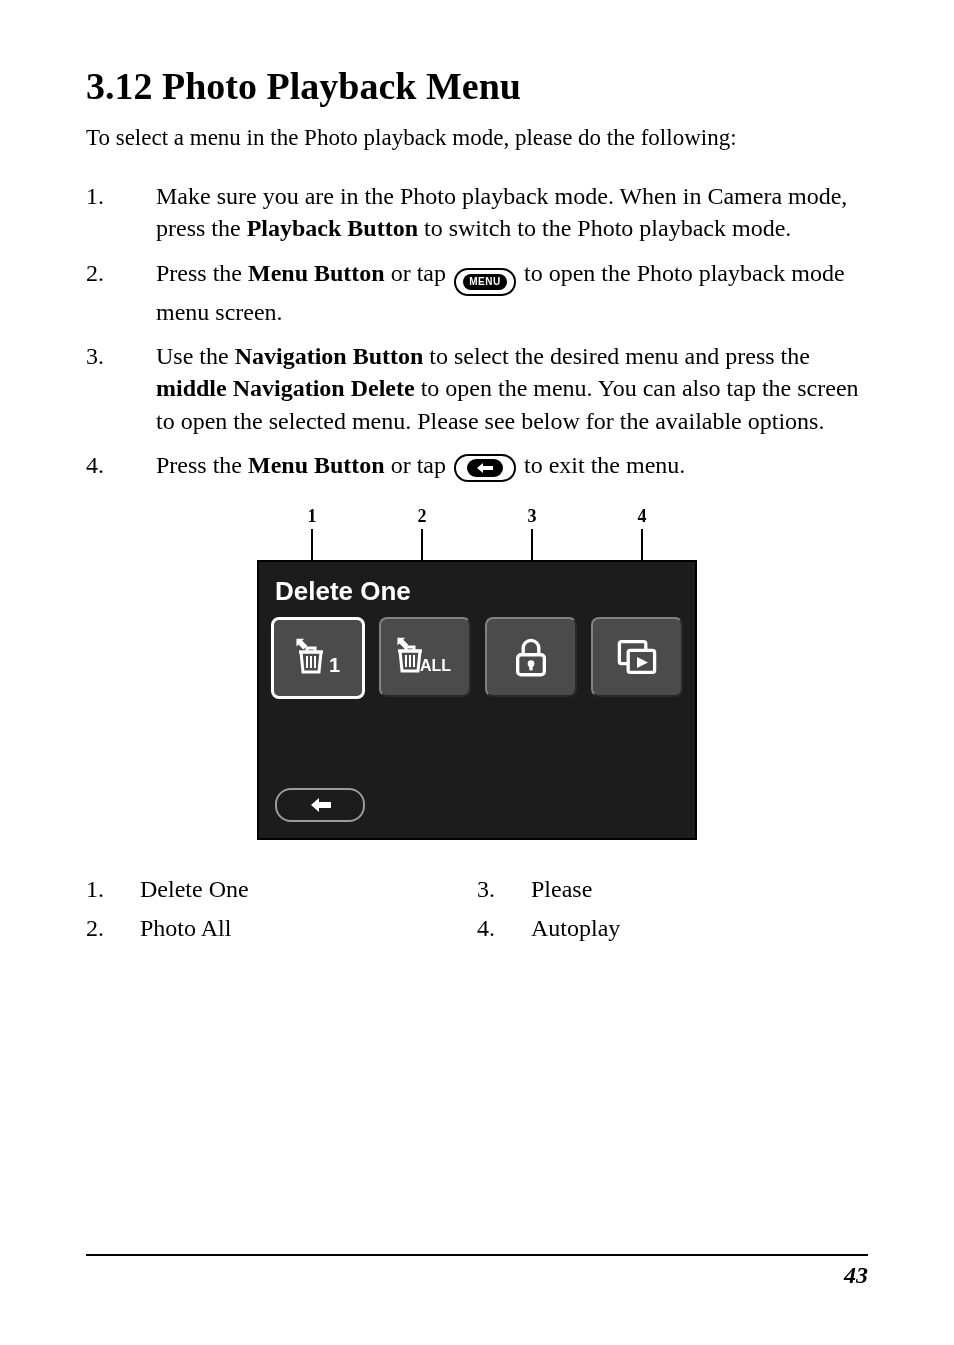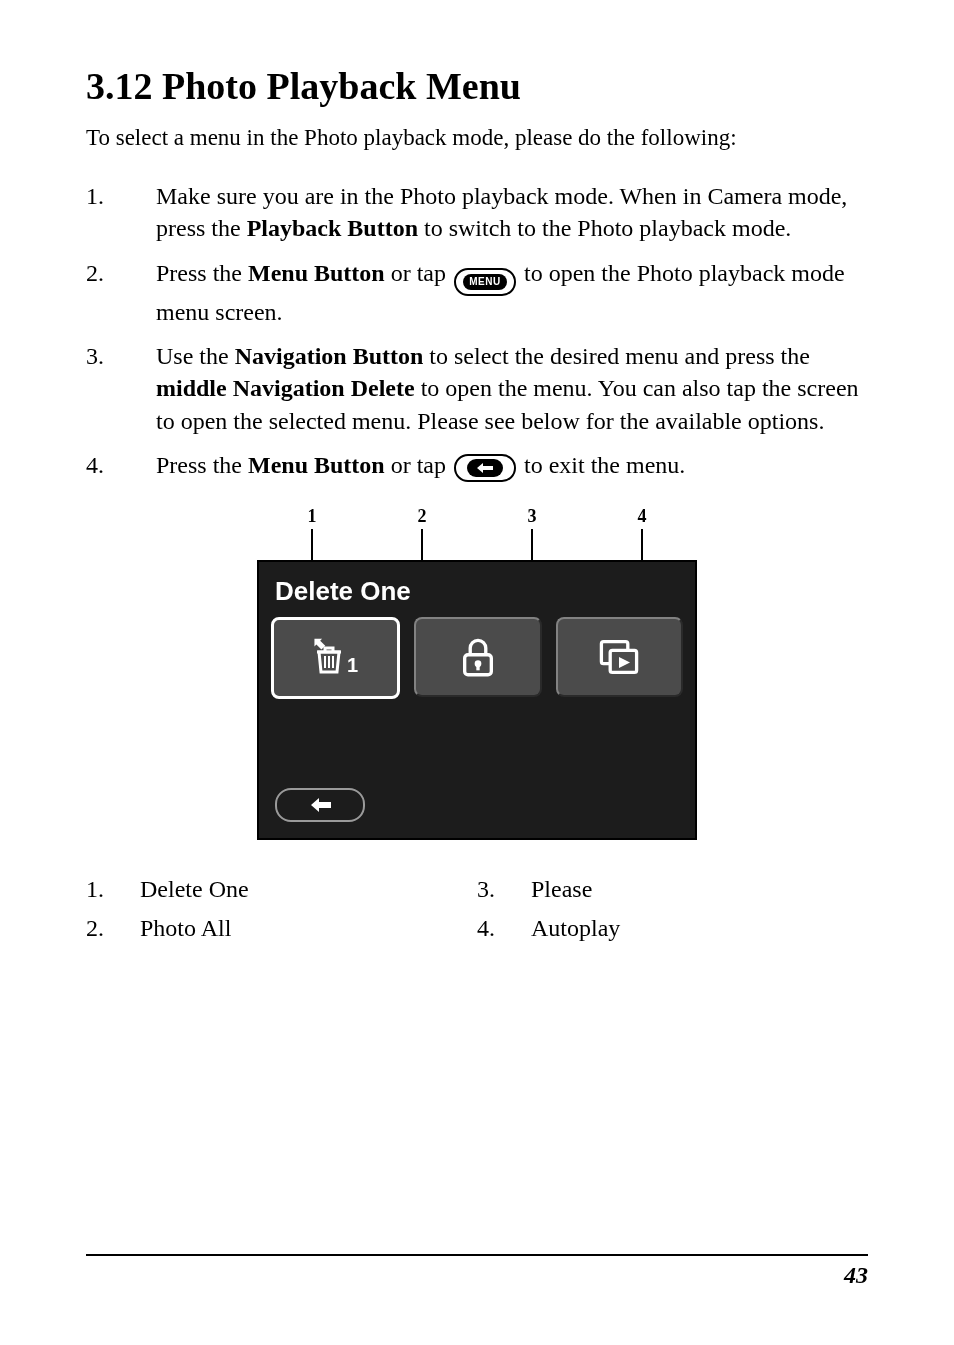--- a/index.html
+++ b/index.html
@@ -294,6 +294,17 @@
             </svg>
           </div>
           <div class="btn">
+            <svg width="70" height="40" viewBox="0 0 70 40">
+              <g transform="translate(2,-2) scale(0.9)">
+                  <use href="#ic-arrow-small" transform="translate(4,2)"></use>
+                </g>
+              <g transform="translate(4,4)">
+                  <use href="#ic-trash"></use>
+                </g>
+              <text x="30" y="34" fill="#fff" font-family="Arial" font-weight="bold" font-size="16">ALL</text>
+            </svg>
+          </div>
+          <div class="btn">
             <svg width="40" height="40" viewBox="0 0 36 36">
                 <use href="#ic-lock"></use>
               </svg>

